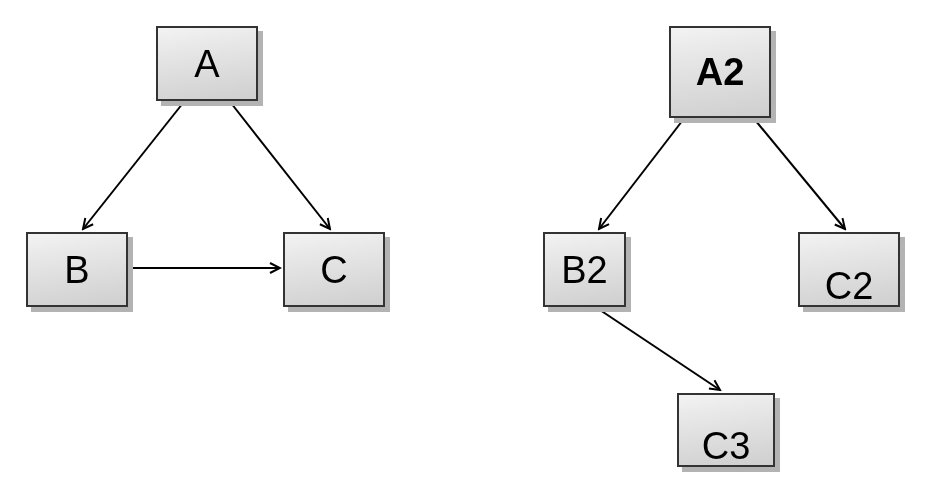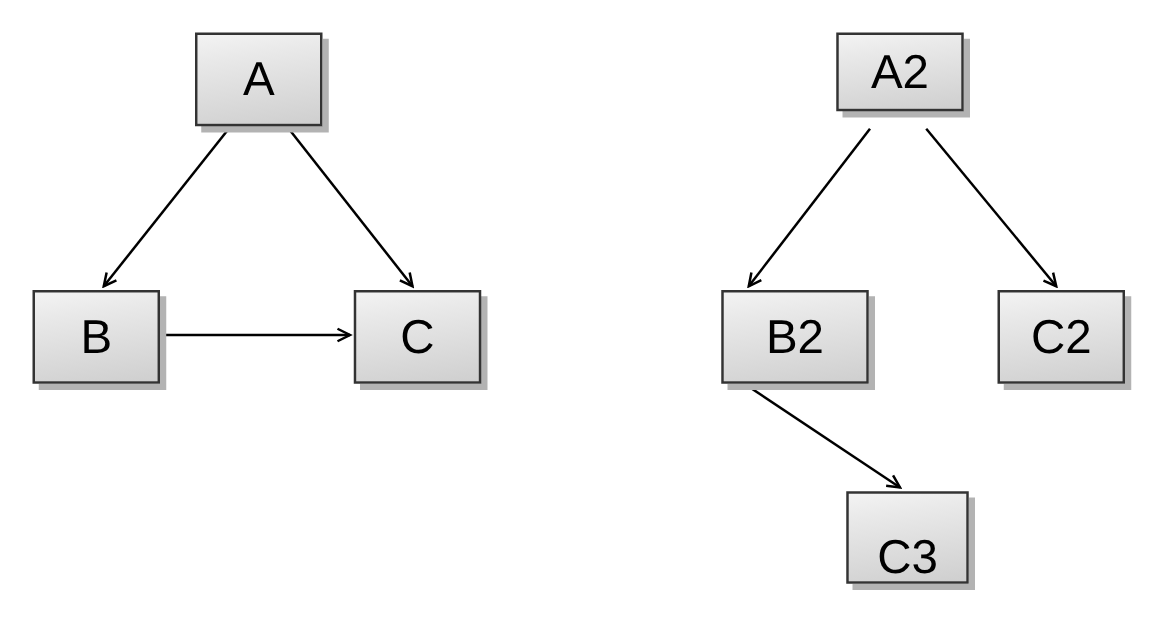--- a/index.html
+++ b/index.html
@@ -80,7 +80,7 @@
       <div class="node" style="left: 283px; top: 232px; width: 102px; height: 75px;">
         <span class="label">C</span>
       </div>
-      <div class="node" style="left: 669px; top: 26px; width: 102px; height: 63px;">
+      <div class="node" style="left: 669px; top: 26px; width: 102px; height: 92px; font-weight: bold;">
         <span class="label">A2</span>
       </div>
       <div class="node" style="left: 543px; top: 232px; width: 118px; height: 75px; margin-left: 34px;">

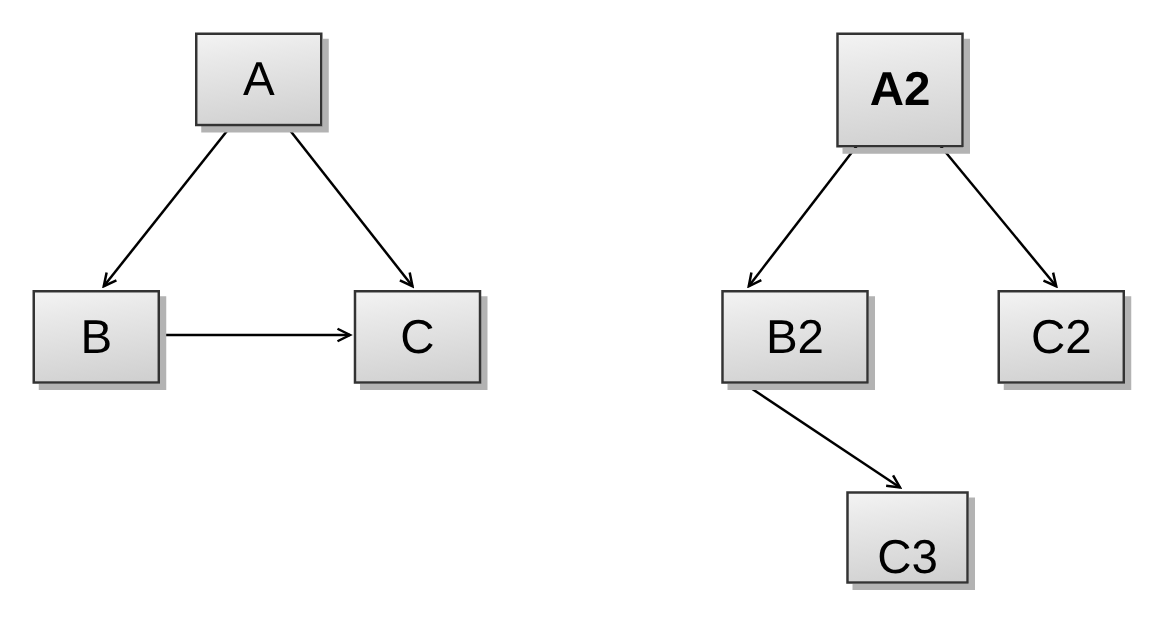--- a/index.html
+++ b/index.html
@@ -83,7 +83,7 @@
       <div class="node" style="left: 669px; top: 26px; width: 102px; height: 92px; font-weight: bold;">
         <span class="label">A2</span>
       </div>
-      <div class="node" style="left: 543px; top: 232px; width: 118px; height: 75px; margin-left: 34px;">
+      <div class="node" style="left: 543px; top: 232px; width: 83px; height: 75px;">
         <span class="label">B2</span>
       </div>
       <div class="node" style="left: 798px; top: 232px; width: 102px; height: 75px;">

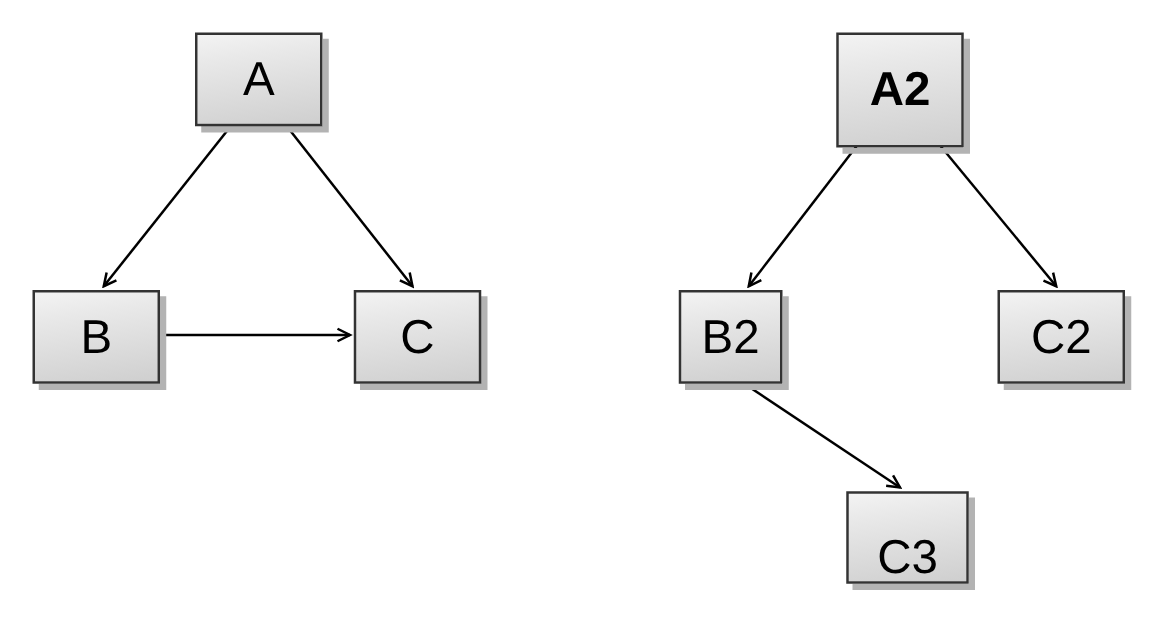--- a/index.html
+++ b/index.html
@@ -86,7 +86,7 @@
       <div class="node" style="left: 543px; top: 232px; width: 83px; height: 75px;">
         <span class="label">B2</span>
       </div>
-      <div class="node" style="left: 798px; top: 232px; width: 102px; height: 75px;">
+      <div class="node" style="left: 798px; top: 232px; width: 102px; height: 75px; align-items: flex-end;">
         <span class="label">C2</span>
       </div>
       <div class="node" style="left: 677px; top: 393px; width: 98px; height: 74px; align-items: flex-end;">

